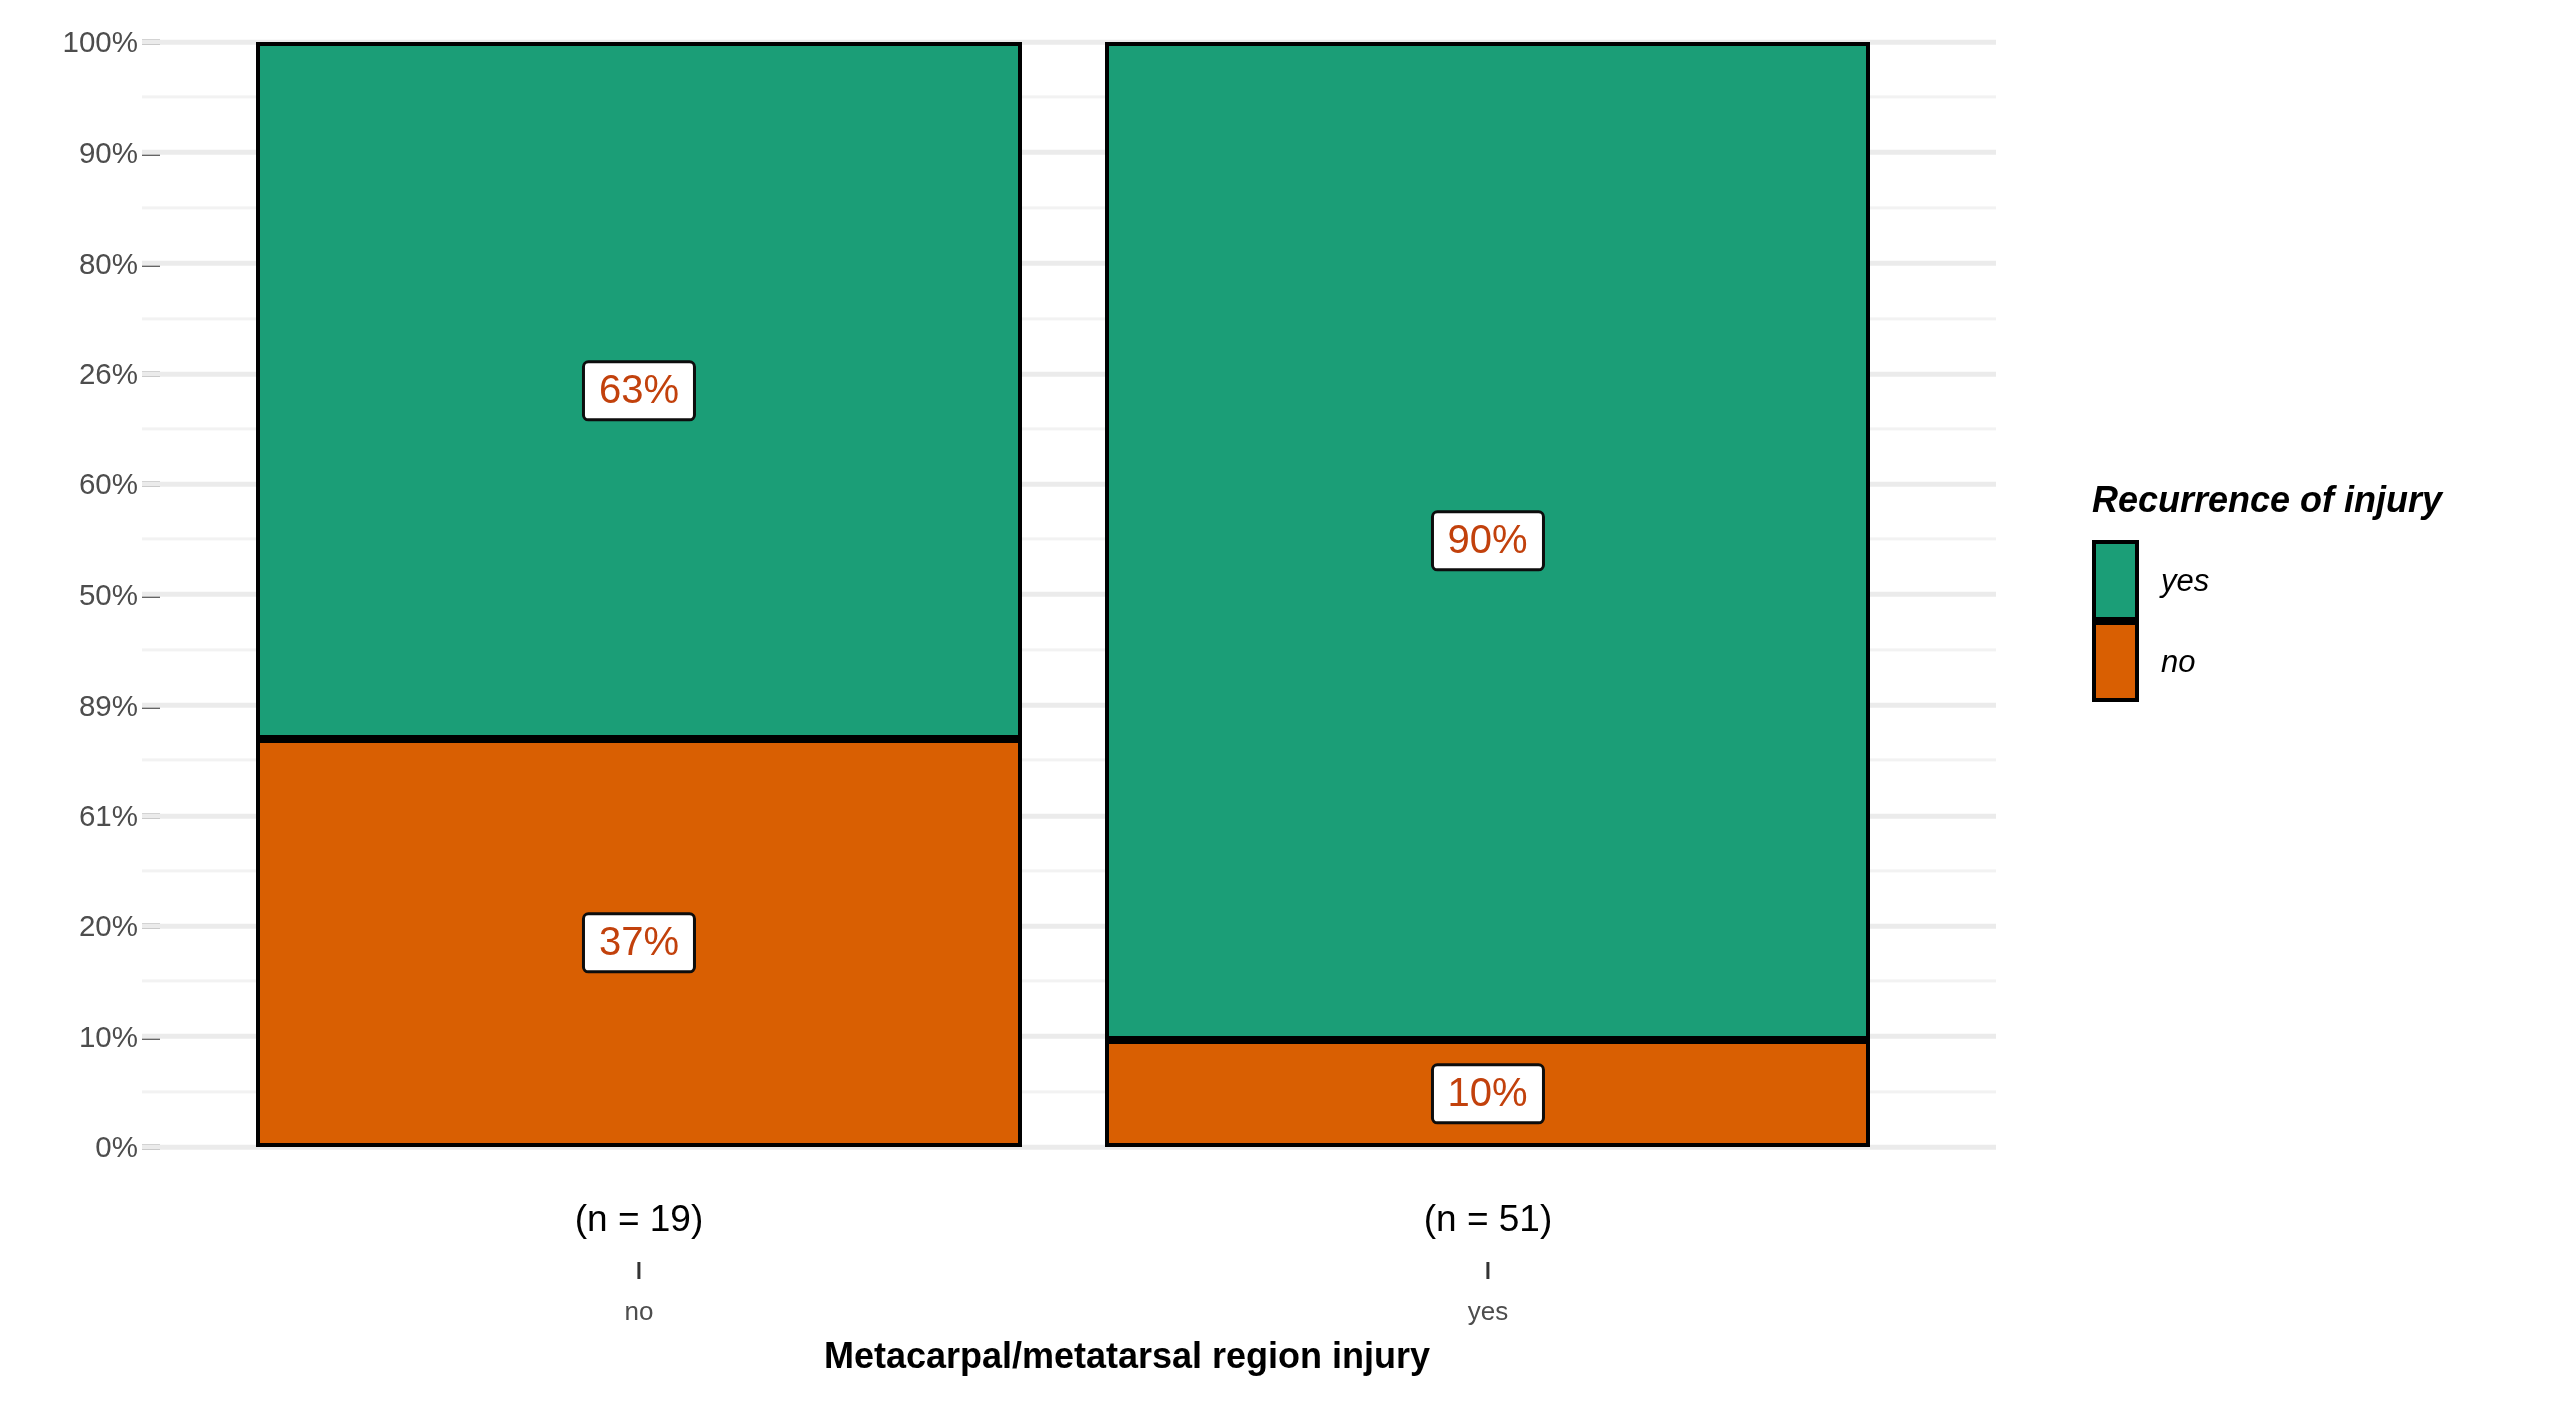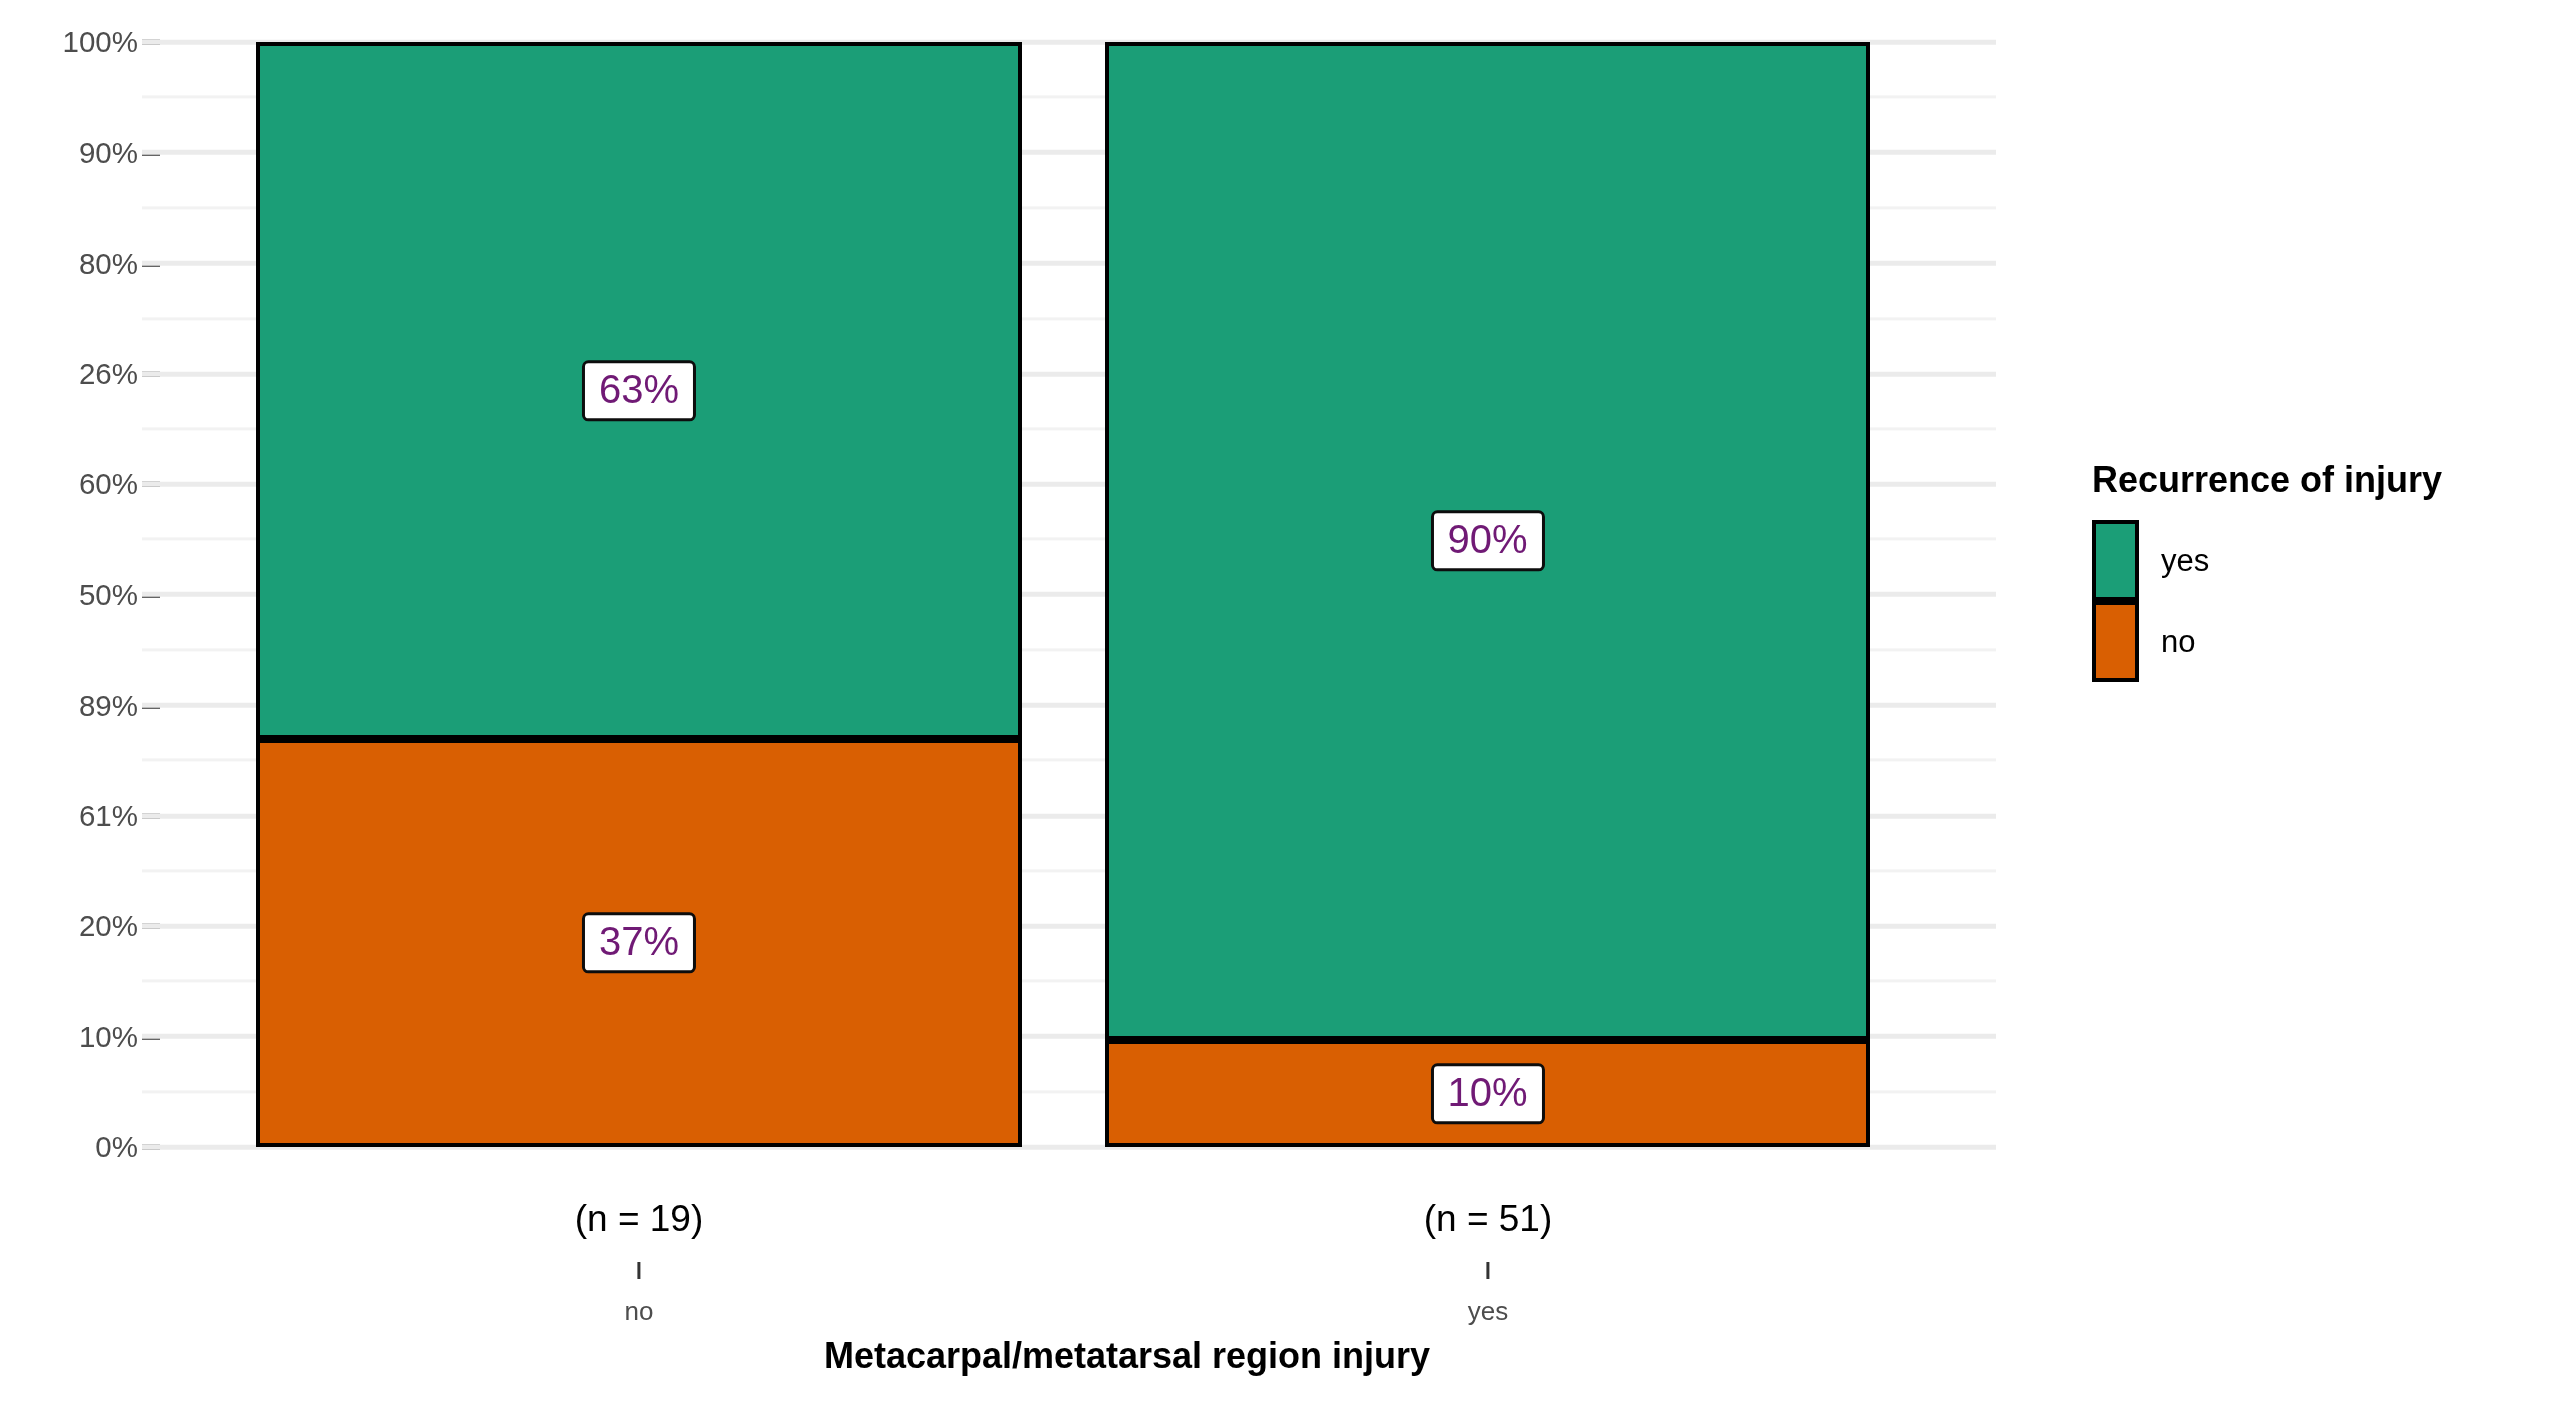--- a/index.html
+++ b/index.html
@@ -93,7 +93,7 @@
     padding: 6.4px 14px 9px 14px;
     font-size: 40px;
     line-height: 1;
-    color: #701a75;
+    color: #c2410c;
     white-space: nowrap;
   }
 

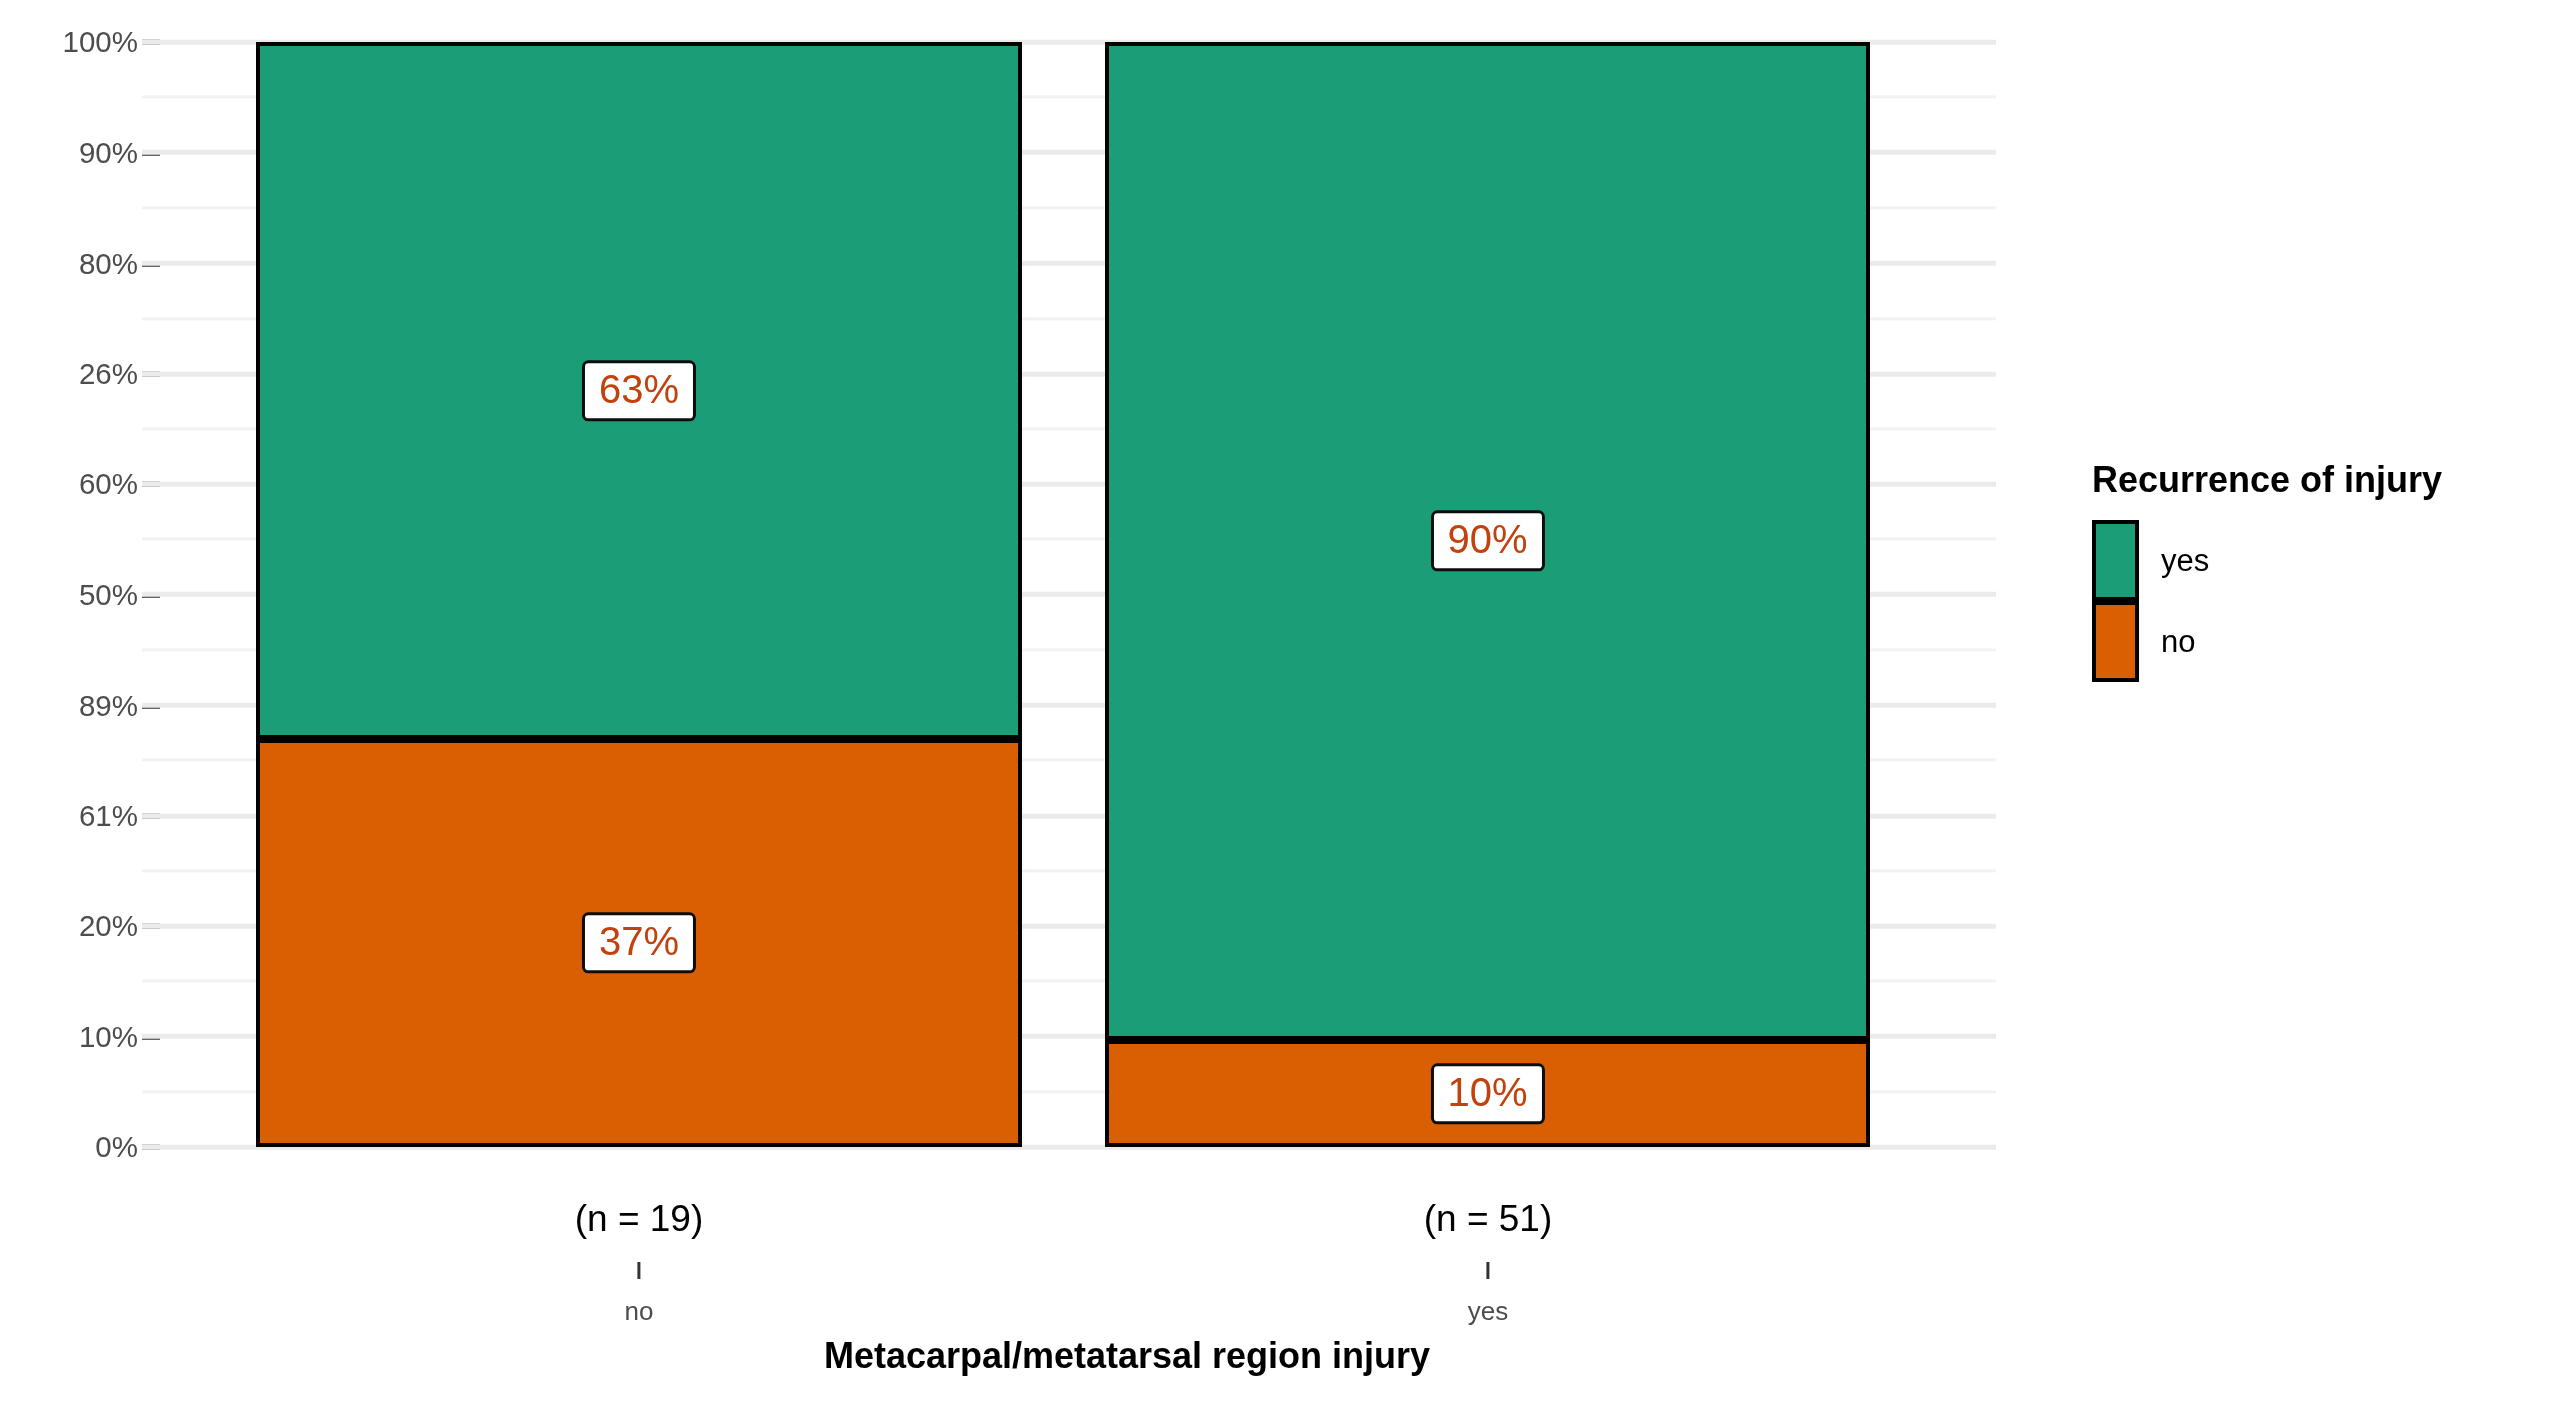--- a/index.html
+++ b/index.html
@@ -137,8 +137,9 @@
   #legend {
     position: absolute;
     left: 2092px;
-    top: 462px;
+    top: 482px;
     width: 462px;
+    font-style: italic;
   }
   #legend-title {
     font-size: 36px;

